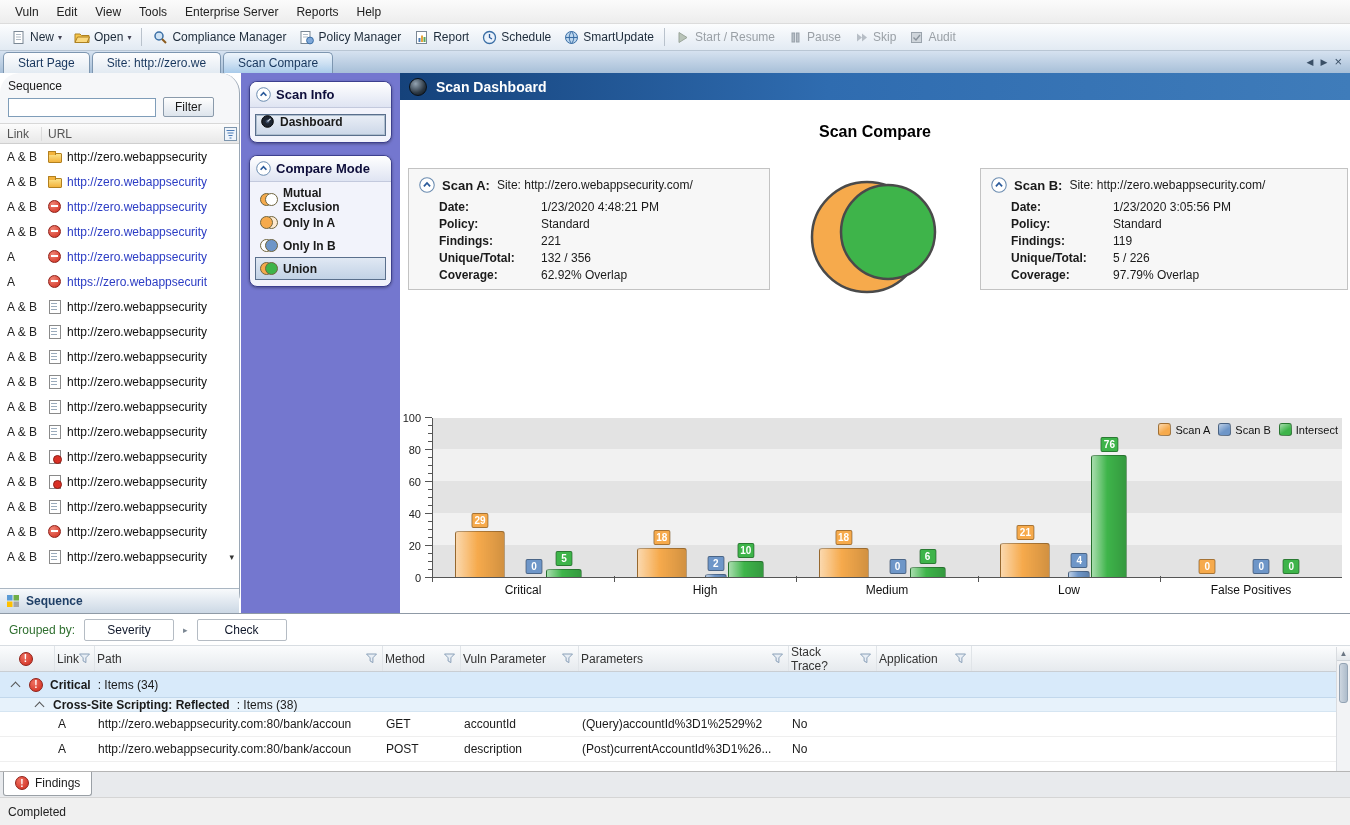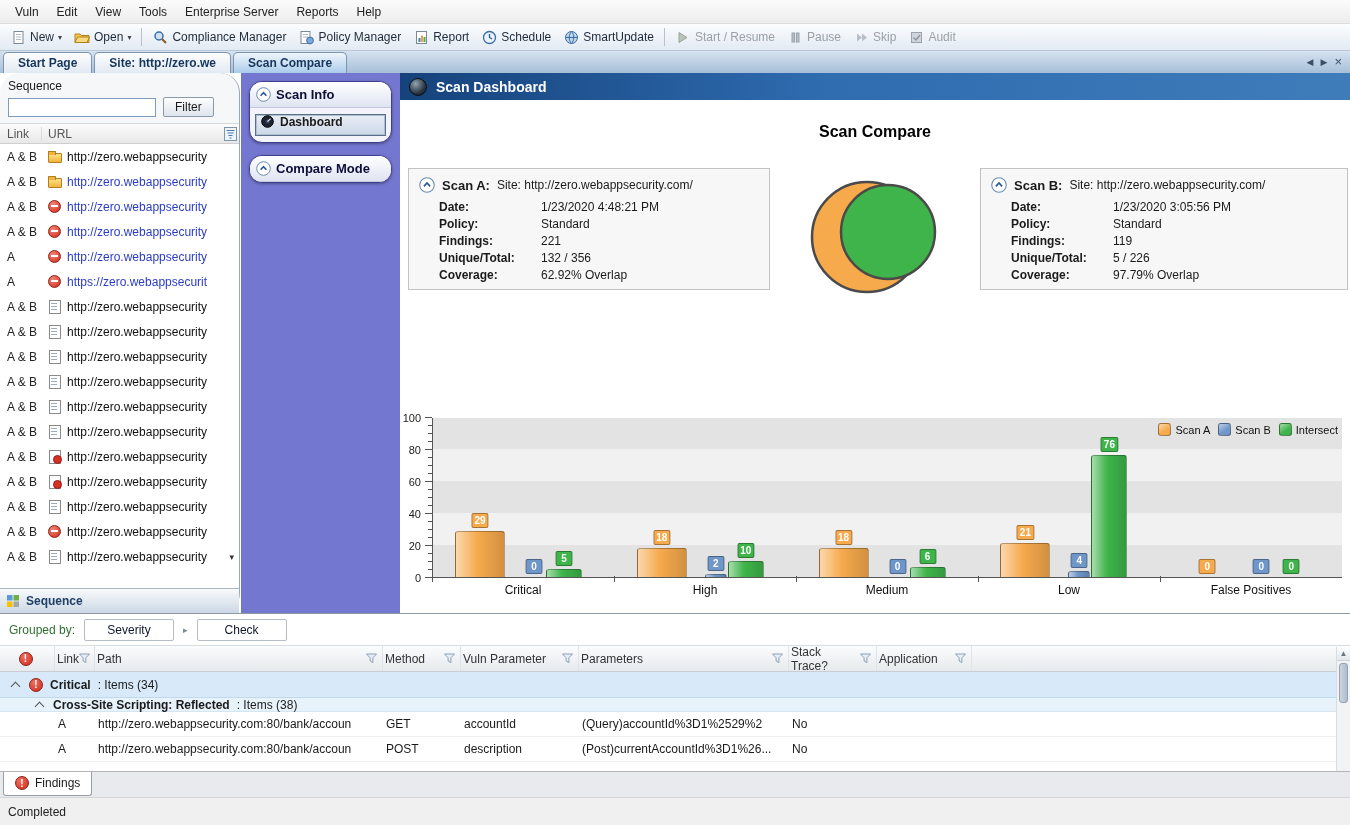--- a/index.html
+++ b/index.html
@@ -24,7 +24,7 @@
   
   .tabstrip { position:absolute; left:0; top:51px; right:0; height:22px; background:linear-gradient(#d6e2f0,#a7bfd8);
               display:flex; align-items:flex-end; padding-left:3px; }
-  .tab-list { display:flex; align-items:flex-end; height:100%;font-weight:bold; }
+  .tab-list { display:flex; align-items:flex-end; height:100%; }
   .tab { display:flex; align-items:center; height:21px; padding:0 14px; margin-right:2px; border:1px solid #7d96b0;
          border-bottom:none; border-radius:5px 5px 0 0; background:linear-gradient(#fdfdfe,#e2eaf2); color:#17365d; }
   .tab.active { background:linear-gradient(#eef5fc 0%, #cbdff2 55%, #a9cbea 100%); }

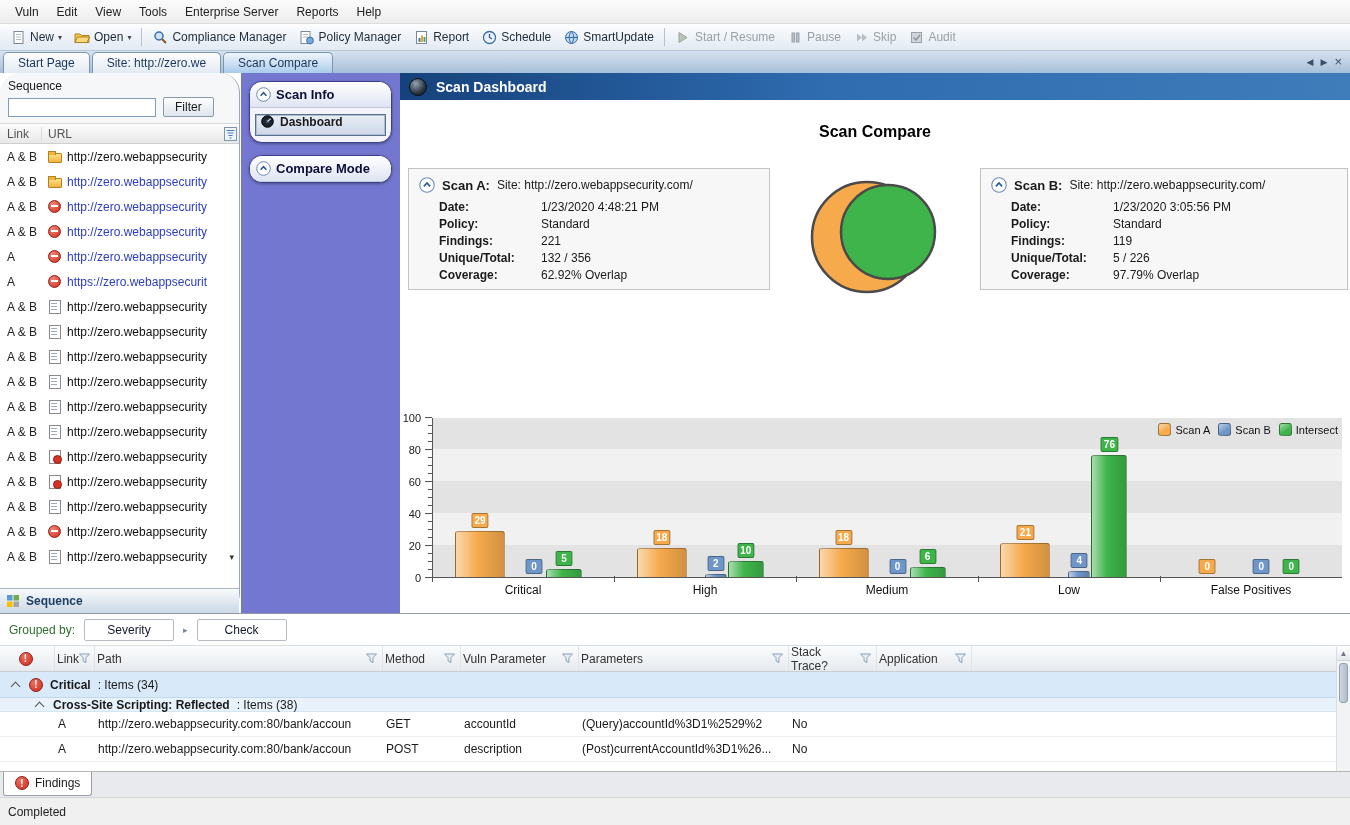--- a/index.html
+++ b/index.html
@@ -75,7 +75,7 @@
 
   
   .side-panel { position:absolute; left:241px; top:0; width:159px; height:100%; background:#7477cf; padding:8px; }
-  .side-box { background:#f2f3fb; border:1px solid #3c3f8f; border-radius:13px; margin-bottom:12px; overflow:hidden;
+  .side-box { background:#f2f3fb; border:1px solid #3c3f8f; border-radius:8px; margin-bottom:12px; overflow:hidden;
               box-shadow:0 1px 3px rgba(0,0,0,.35); }
   .side-box-header { display:flex; align-items:center; gap:5px; padding:5px 6px; background:linear-gradient(#ffffff,#dfe4f2);
                      border-bottom:1px solid #c3c9dd; font-weight:bold; color:#0d0d3a; font-size:13px; }

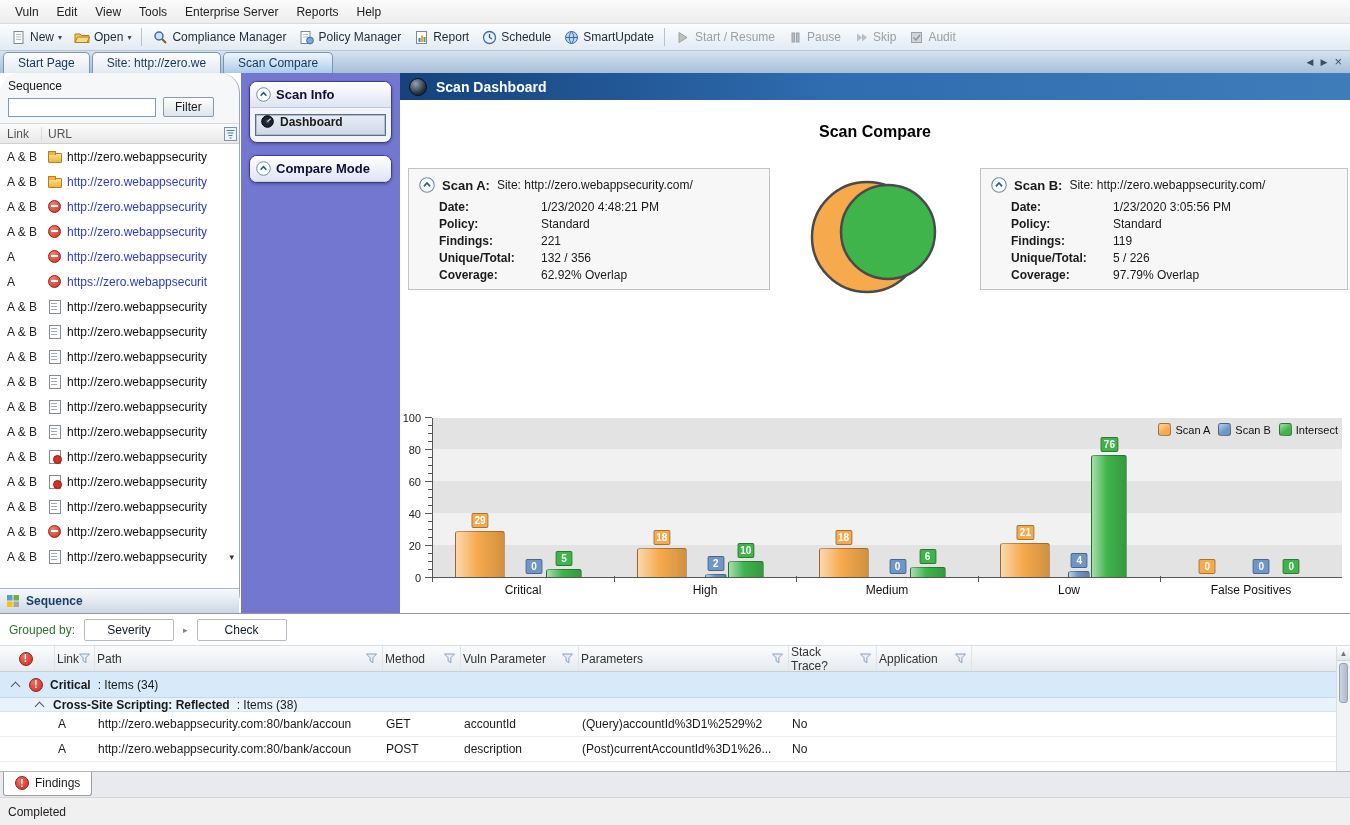--- a/index.html
+++ b/index.html
@@ -454,6 +454,24 @@
             </svg>
           <span>Compare Mode</span>
         </div>
+        <div class="side-box-body">
+            <div class="cmp-item">
+              <span class="venn venn-mutual-exclusion"></span>
+              <span class="cmp-label">Mutual Exclusion</span>
+            </div>
+            <div class="cmp-item">
+              <span class="venn venn-only-a"></span>
+              <span class="cmp-label">Only In A</span>
+            </div>
+            <div class="cmp-item">
+              <span class="venn venn-only-b"></span>
+              <span class="cmp-label">Only In B</span>
+            </div>
+            <div class="cmp-item selected">
+              <span class="venn venn-union"></span>
+              <span class="cmp-label">Union</span>
+            </div>
+          </div>
       </div>
     </div>
 

